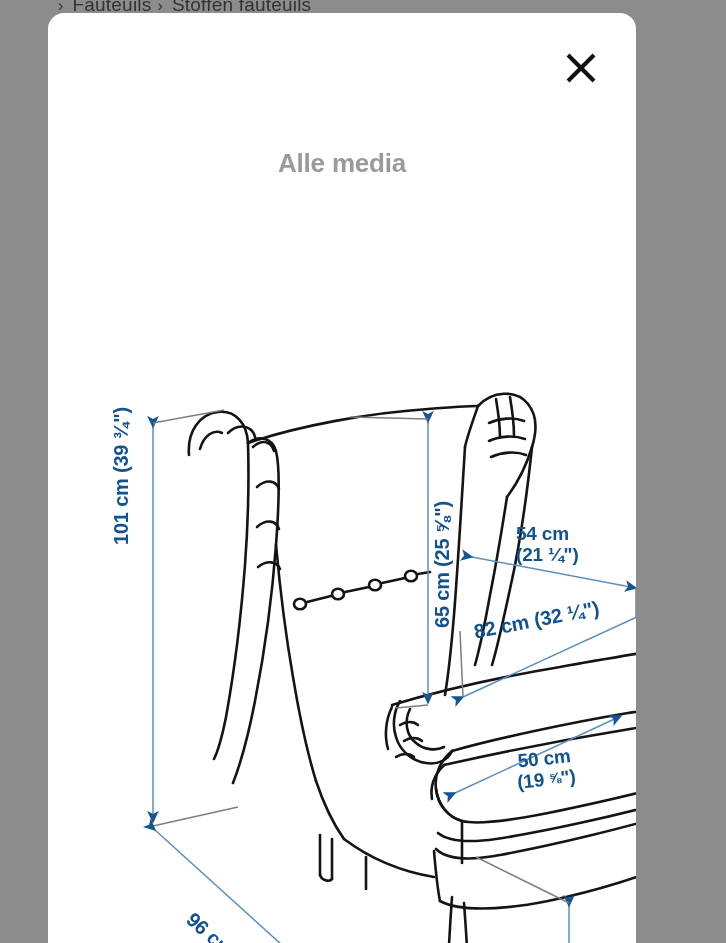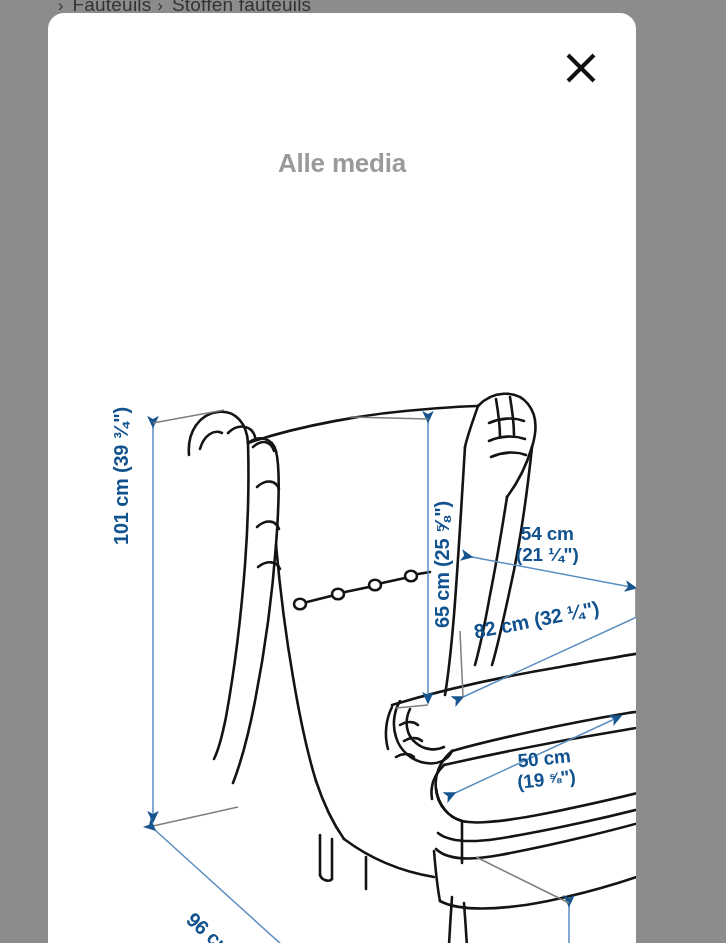--- a/index.html
+++ b/index.html
@@ -140,7 +140,7 @@
   }
   .dim-54 {
     left: 468px; top: 338px;
-    text-align: center;
+    text-align: left;
   }
   .dim-82 {
     left: 424px; top: 436px;

